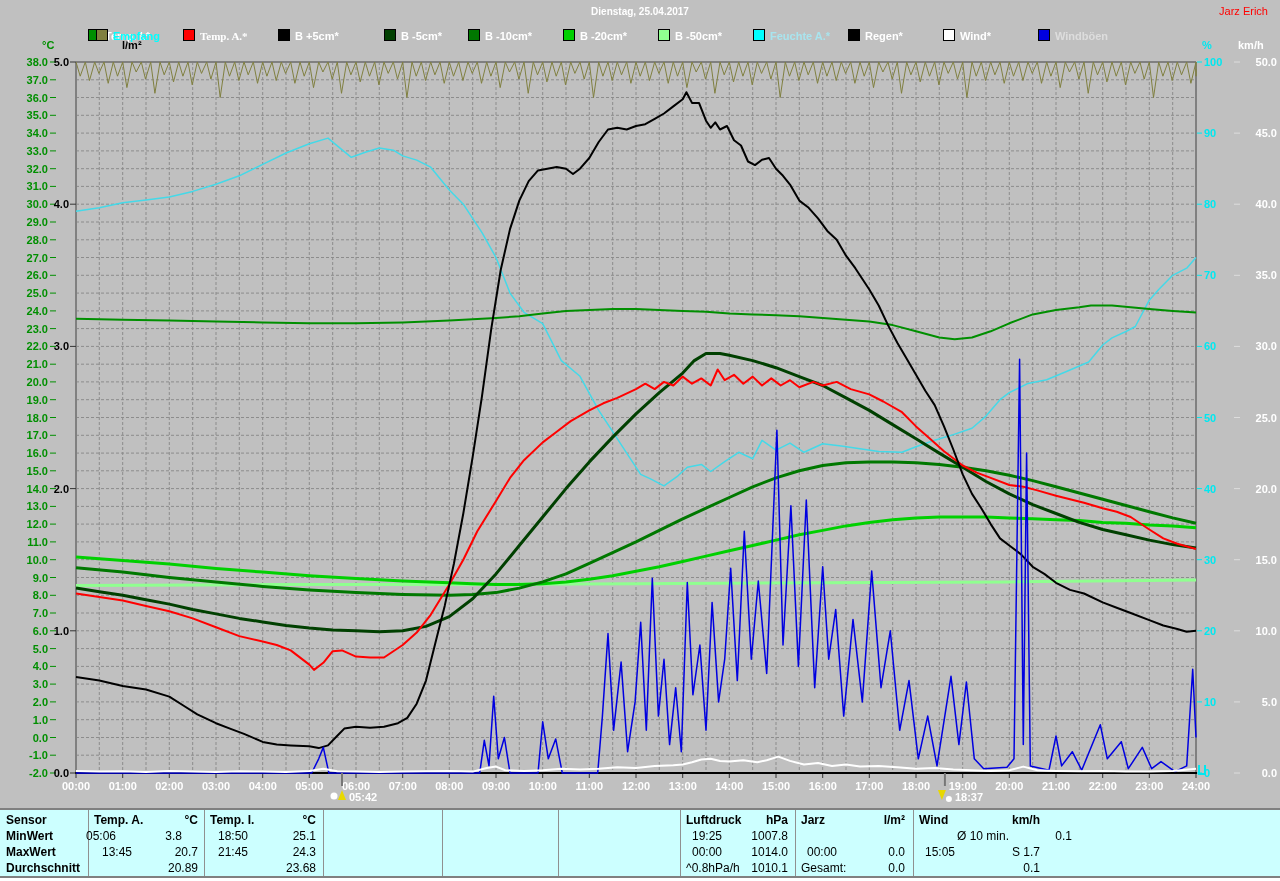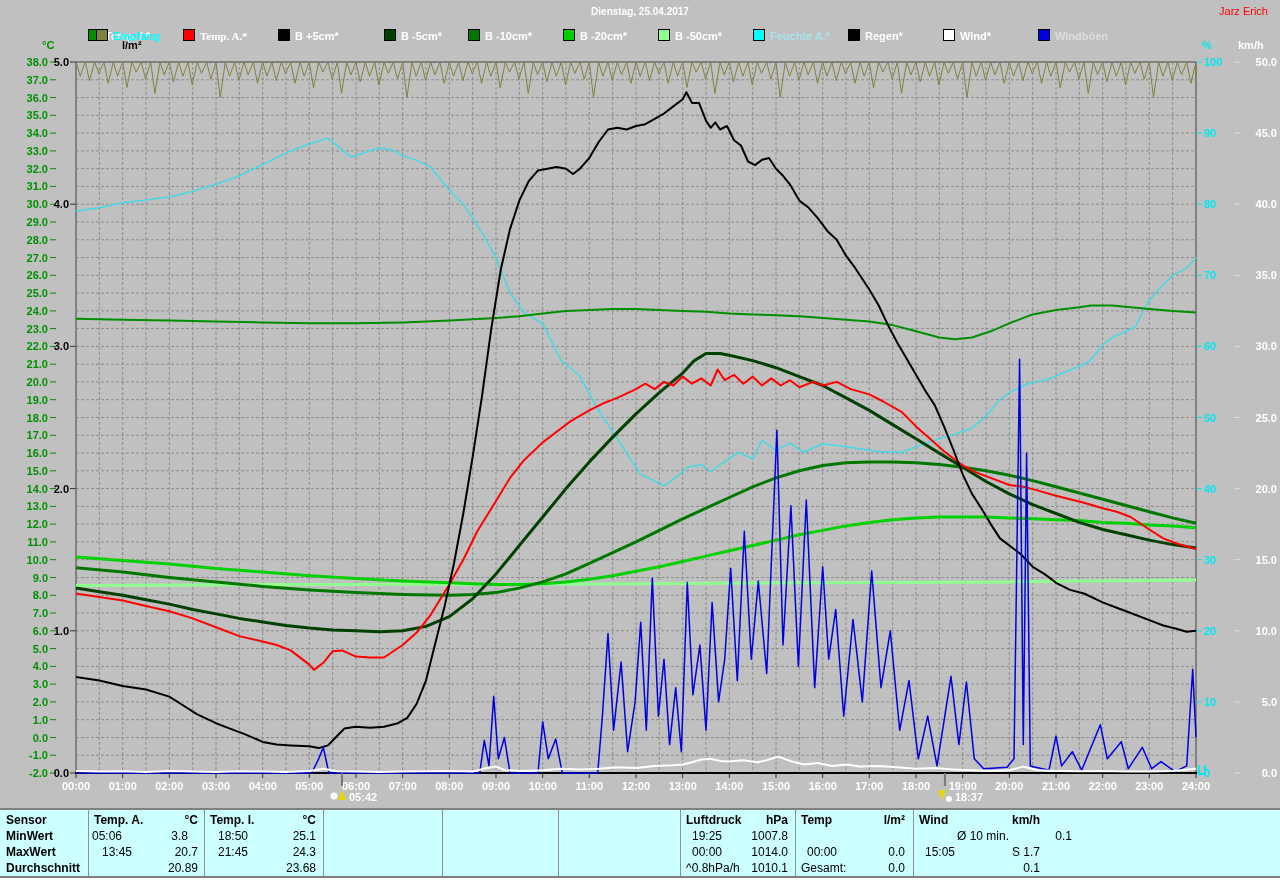--- a/index.html
+++ b/index.html
@@ -436,7 +436,7 @@
   </div>
 
   <div class="cell hdr" style="left:801px;top:3px;width:104px">
-    <span class="cl">Temp</span>
+    <span class="cl">Jarz</span>
     <span class="cv">l/m²</span>
   </div>
   <div class="cell" style="left:801px;top:35px;width:104px">

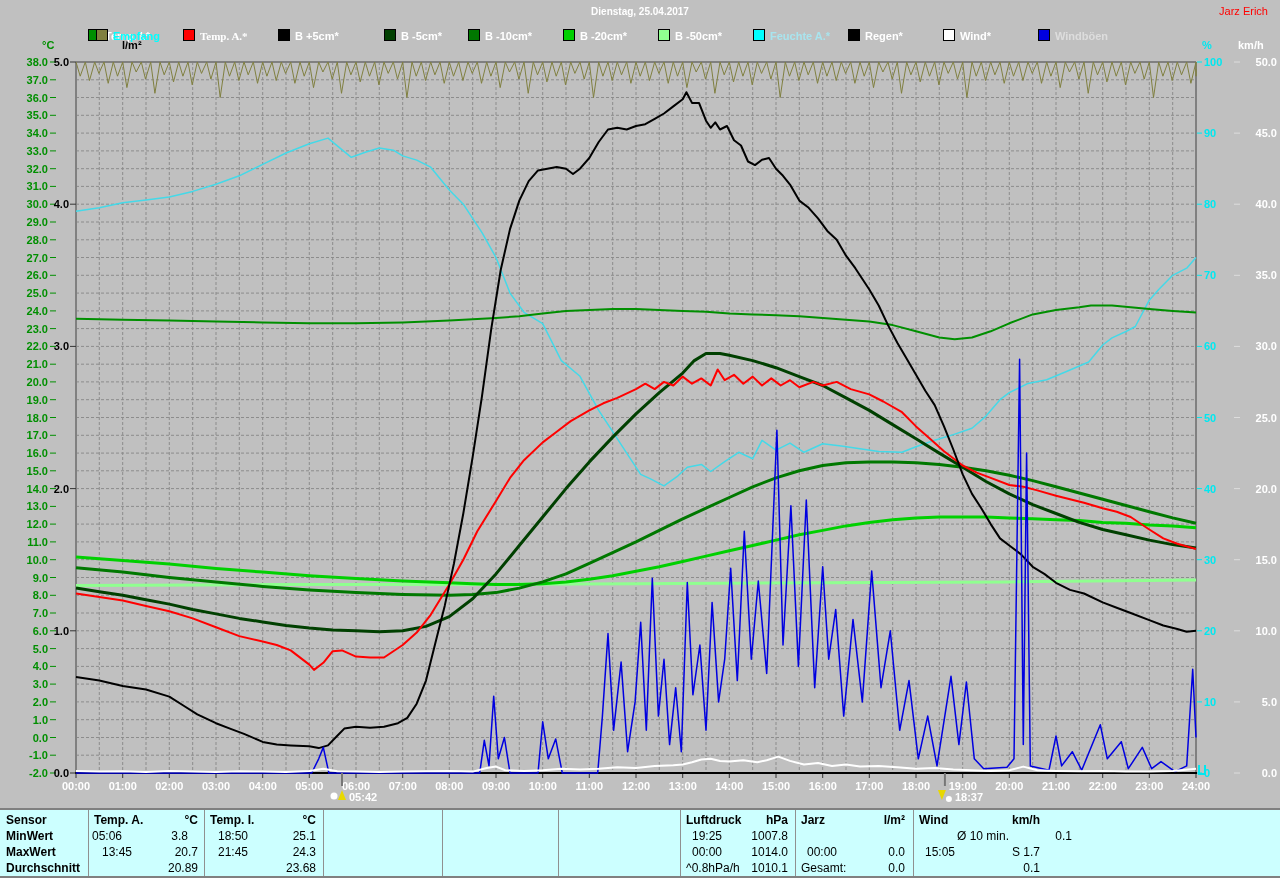--- a/index.html
+++ b/index.html
@@ -390,7 +390,7 @@
     <span class="cl">Temp. A.</span>
     <span class="cv">°C</span>
   </div>
-  <div class="cell" style="left:84px;top:19px;width:104px">
+  <div class="cell" style="left:78px;top:19px;width:104px">
     <span class="cl" style="padding-left:8px">05:06</span>
     <span class="cv">3.8</span>
   </div>

